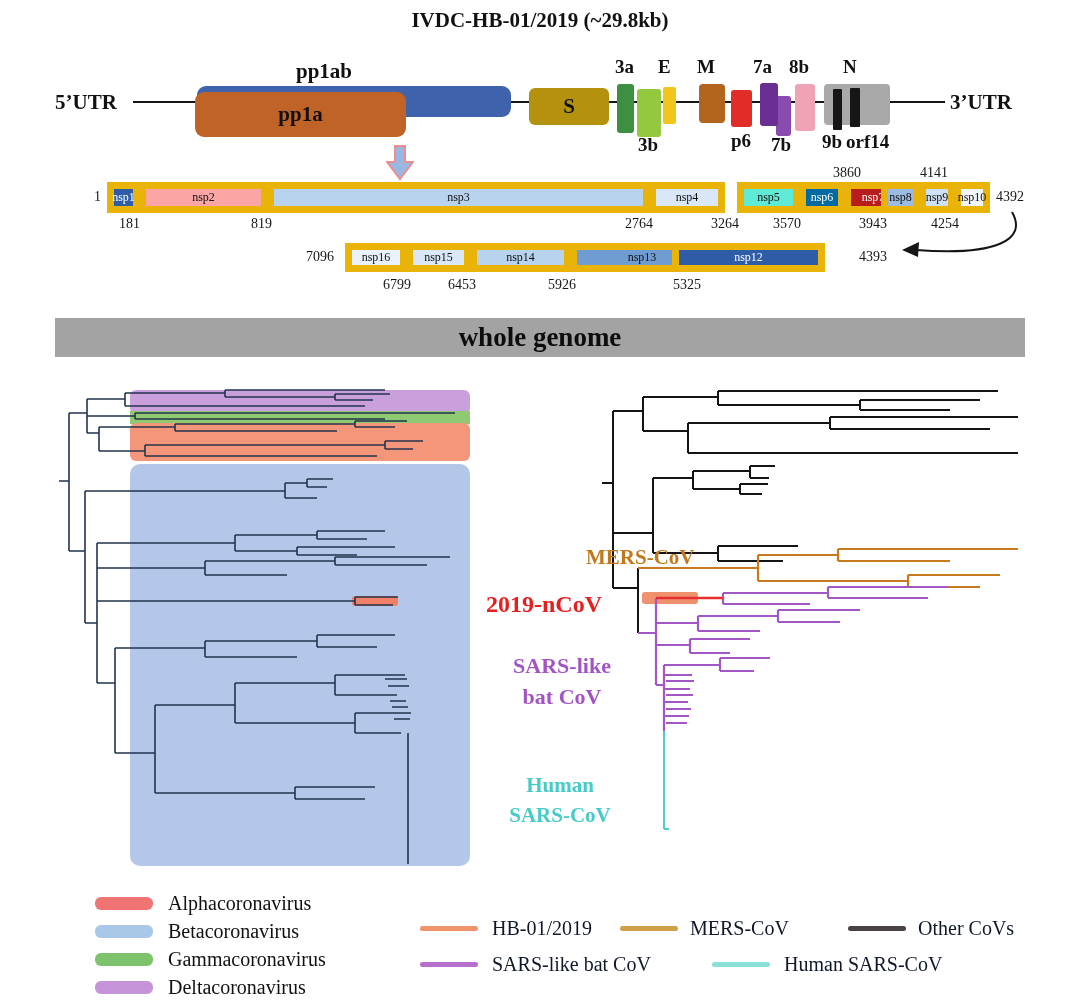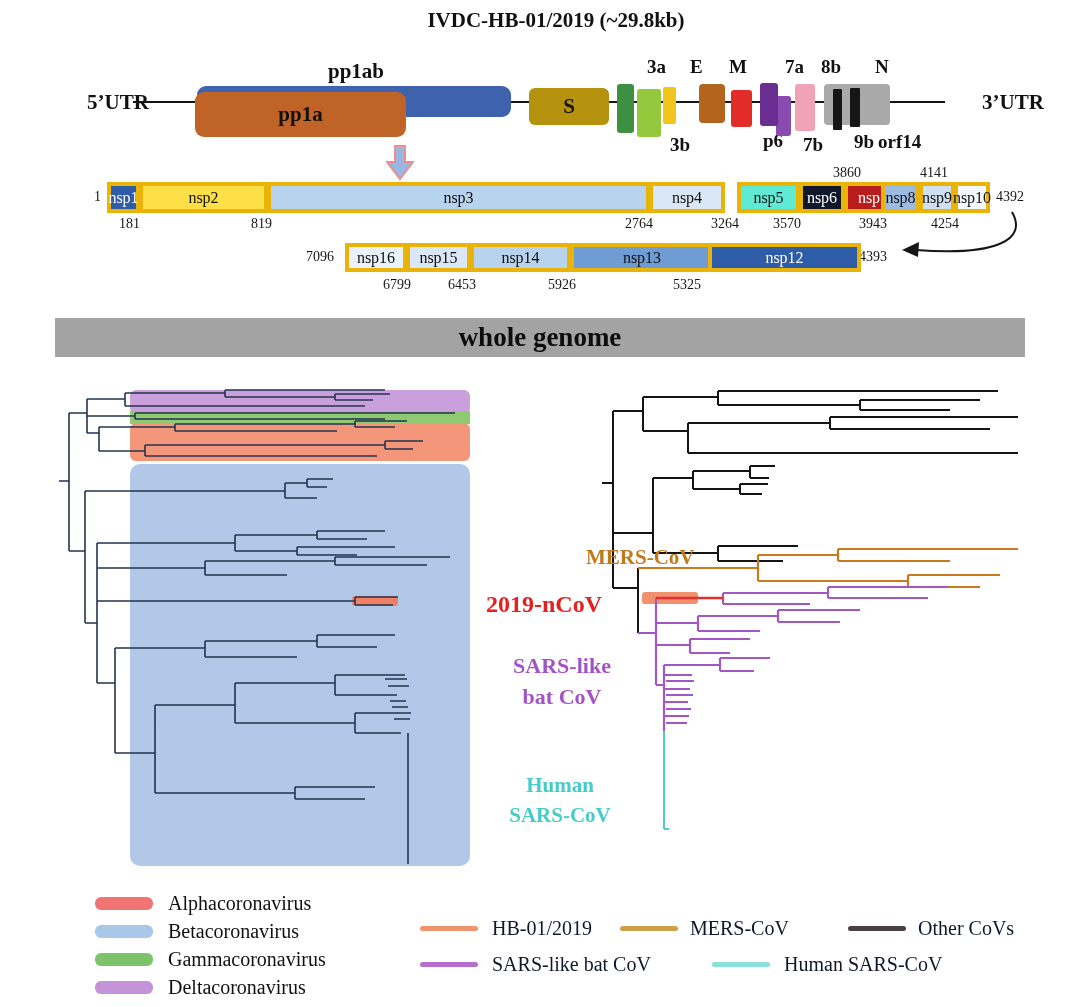--- a/index.html
+++ b/index.html
@@ -7,7 +7,7 @@
   body { font-family:"Liberation Serif","DejaVu Serif",serif; color:#111; }
   .fig { position:relative; width:1080px; height:1007px; background:#fff; overflow:hidden; }
   .abs { position:absolute; }
-  .lbl { position:absolute; font-weight:bold; color:#111; white-space:nowrap;padding-left:32px; }
+  .lbl { position:absolute; font-weight:bold; color:#111; white-space:nowrap; }
   .num { position:absolute; font-size:14px; color:#151515; white-space:nowrap; }
   .gbox { position:absolute; display:flex; align-items:center; justify-content:center;
           font-weight:bold; color:#111; z-index:2; }

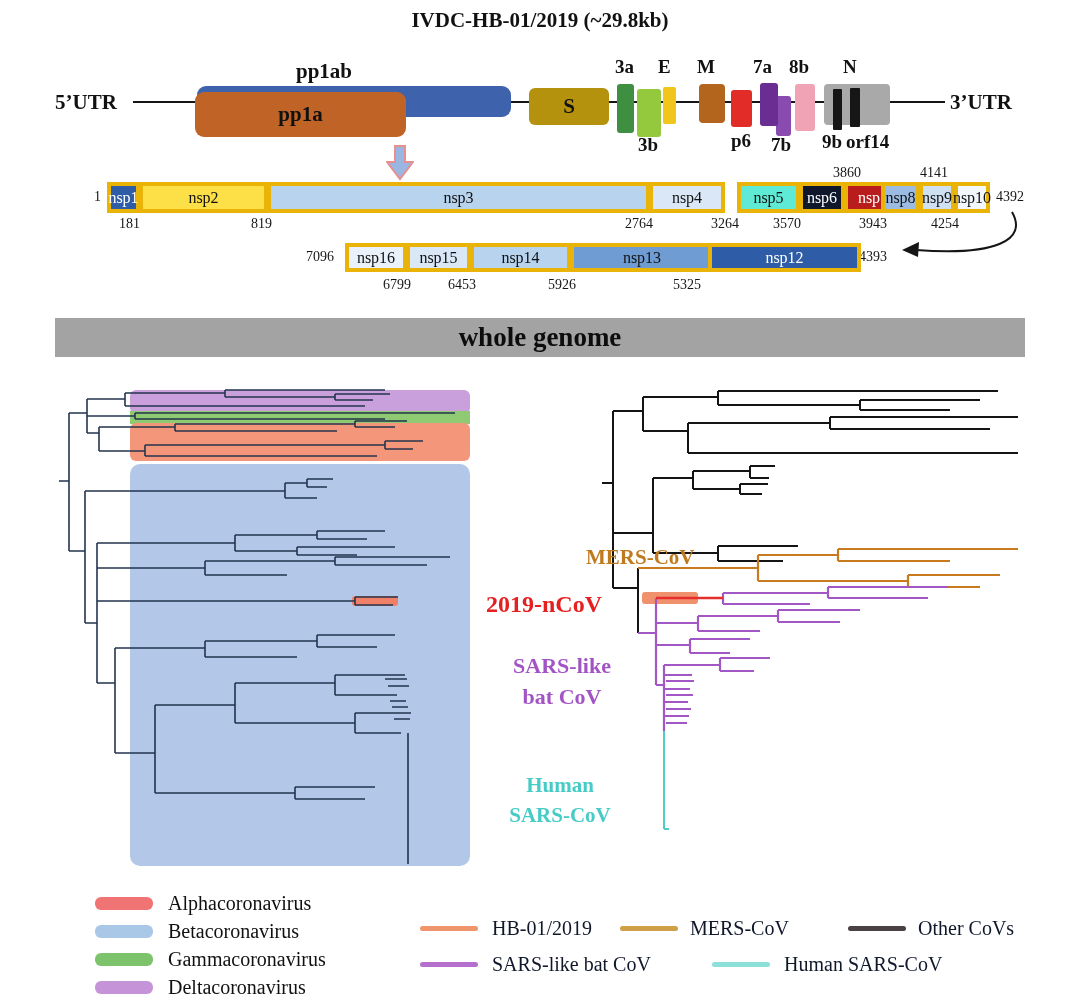--- a/index.html
+++ b/index.html
@@ -13,9 +13,9 @@
           font-weight:bold; color:#111; z-index:2; }
   .genome-line { position:absolute; background:#151515; z-index:1; }
   .nsp-row { position:absolute; left:0; width:1080px; }
-  .nsp { position:absolute; top:0; height:100%; border:4px solid #eab308;
+  .nsp { position:absolute; top:0; height:100%; border:7px solid #eab308;
          display:flex; align-items:center; justify-content:center;
-         font-size:16px; color:#111; white-space:nowrap; }
+         font-size:12px; color:#111; white-space:nowrap; }
   .nsp.light { color:#fff; }
   .banner { position:absolute; display:flex; align-items:center; justify-content:center;
             background:#a3a3a3; font-weight:bold; font-size:27px; color:#0d0d0d; }

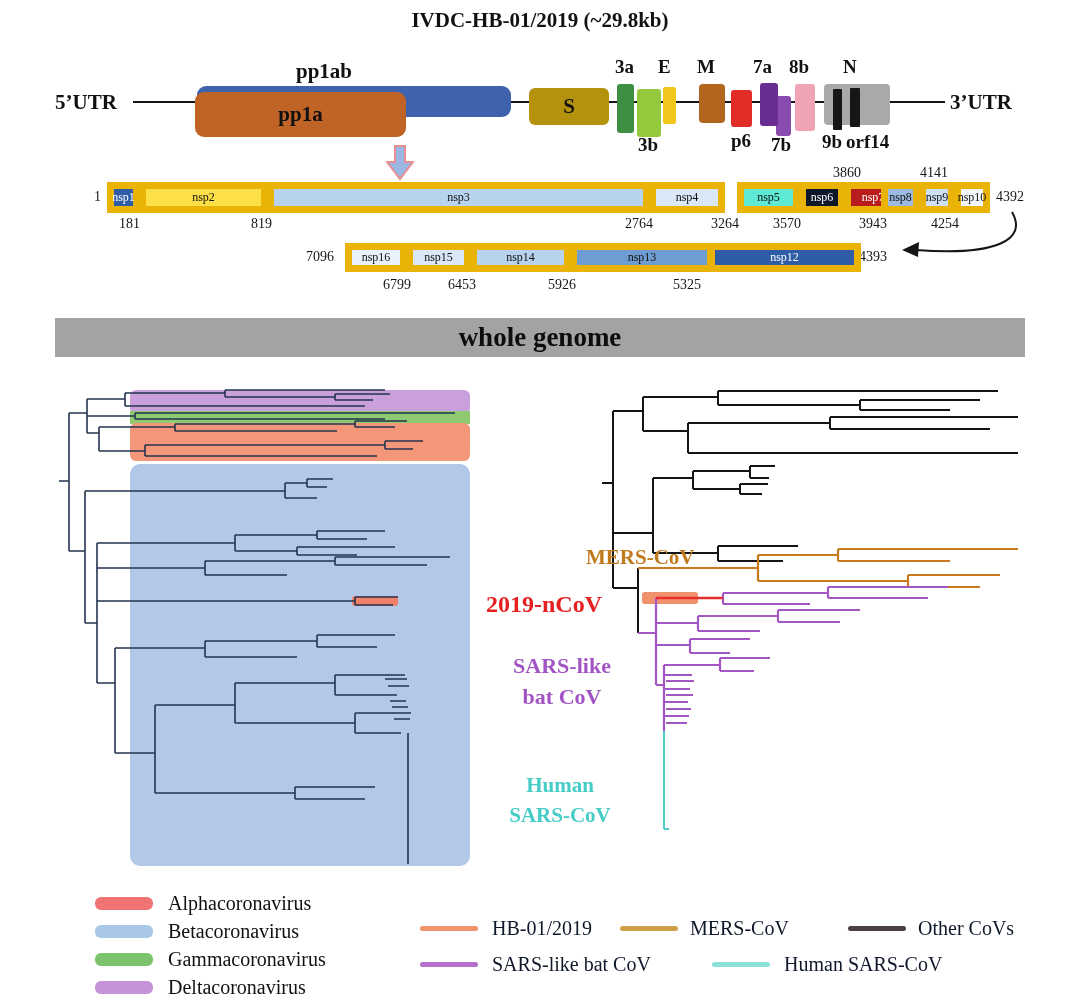--- a/index.html
+++ b/index.html
@@ -85,7 +85,7 @@
 
   <div class="nsp-row" style="top:182px;height:31px">
     <div class="nsp light" style="left: 107px; width: 33px; background-color: rgb(46, 92, 166);">nsp1</div>
-    <div class="nsp" style="left: 139px; width: 129px; background-color: #fde047;">nsp2</div>
+    <div class="nsp" style="left: 139px; width: 129px; background-color: #fca5a5;">nsp2</div>
     <div class="nsp" style="left: 267px; width: 383px; background-color: rgb(183, 211, 238);">nsp3</div>
     <div class="nsp" style="left: 649px; width: 76px; background-color: rgb(217, 231, 246);">nsp4</div>
     <div class="nsp" style="left: 737px; width: 63px; background-color: #5eead4;">nsp5</div>

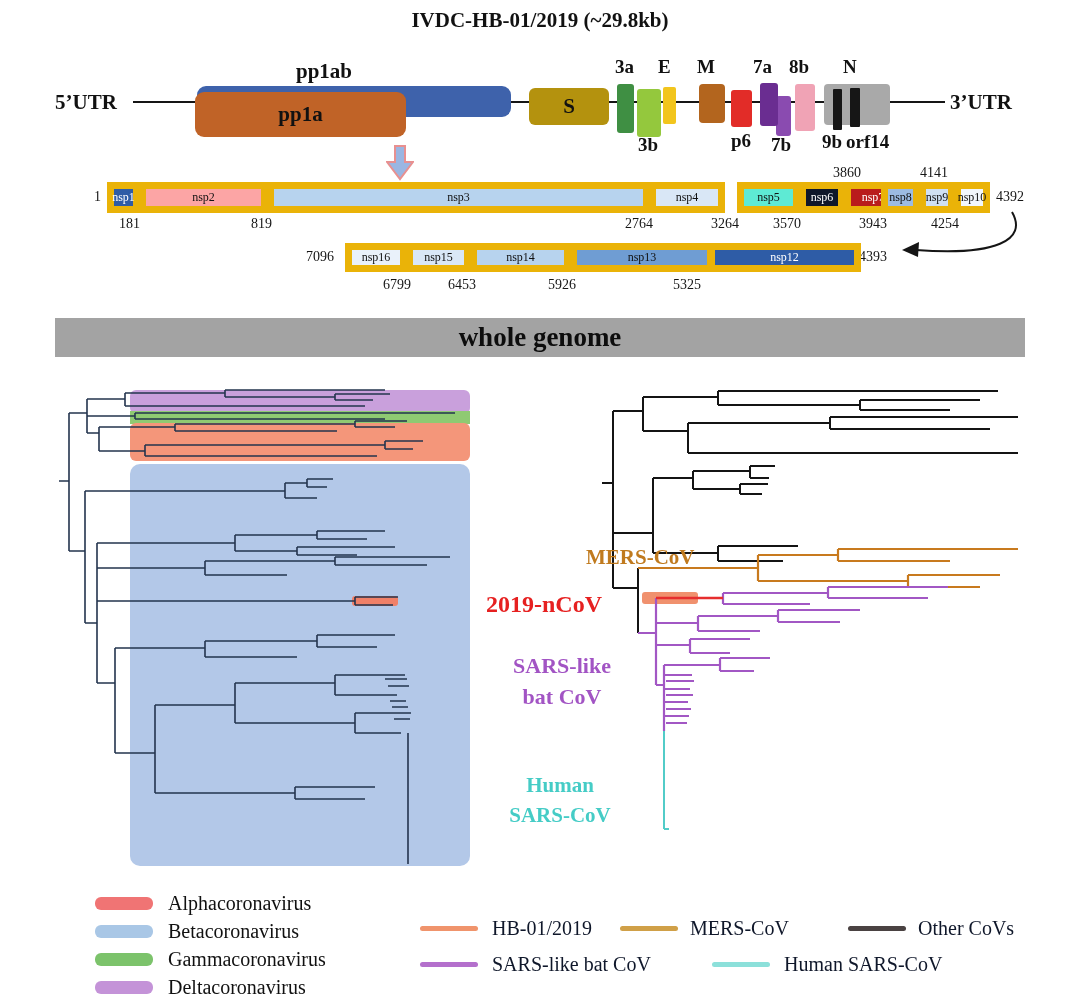--- a/index.html
+++ b/index.html
@@ -89,7 +89,7 @@
     <div class="nsp" style="left: 267px; width: 383px; background-color: rgb(183, 211, 238);">nsp3</div>
     <div class="nsp" style="left: 649px; width: 76px; background-color: rgb(217, 231, 246);">nsp4</div>
     <div class="nsp" style="left: 737px; width: 63px; background-color: #5eead4;">nsp5</div>
-    <div class="nsp light" style="left: 799px; width: 46px; background-color: #0f172a;">nsp6</div>
+    <div class="nsp light" style="left: 799px; width: 46px; background-color: #0369a1;">nsp6</div>
     <div class="nsp light" style="left: 844px; width: 58px; background-color: #b91c1c;">nsp7</div>
     <div class="nsp" style="left: 881px; width: 39px; background-color: rgb(156, 187, 226);">nsp8</div>
     <div class="nsp" style="left: 919px; width: 36px; background-color: rgb(207, 224, 243);">nsp9</div>

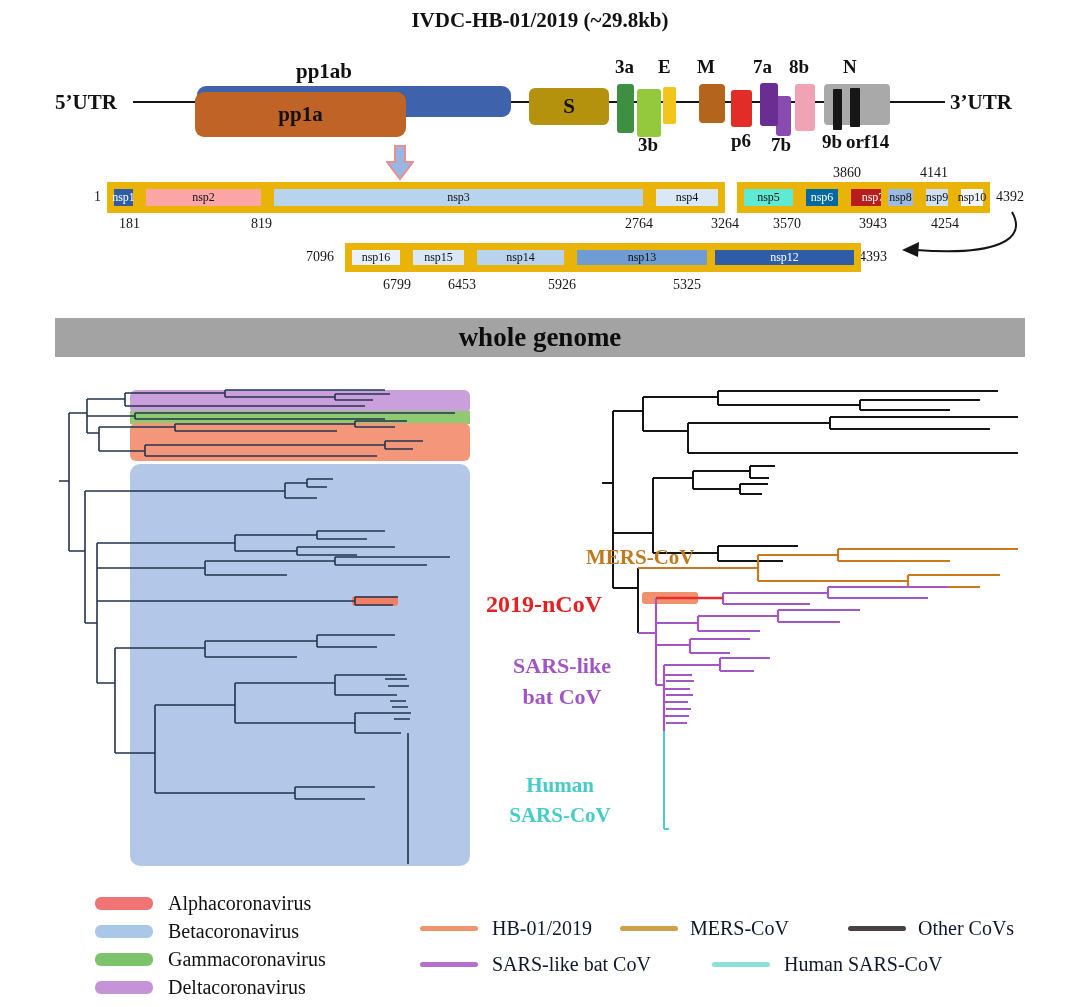--- a/index.html
+++ b/index.html
@@ -112,7 +112,7 @@
     <div class="nsp" style="left: 406px; width: 65px; background-color: rgb(217, 231, 246);">nsp15</div>
     <div class="nsp" style="left: 470px; width: 101px; background-color: rgb(183, 211, 238);">nsp14</div>
     <div class="nsp" style="left: 570px; width: 144px; background-color: rgb(111, 157, 211);">nsp13</div>
-    <div class="nsp light" style="left: 708px; width: 153px; background-color: rgb(46, 92, 166);">nsp12</div>
+    <div class="nsp light" style="left: 672px; width: 153px; background-color: rgb(46, 92, 166);">nsp12</div>
   </div>
 
   <div class="num" style="left:383px;top:277px">6799</div>

